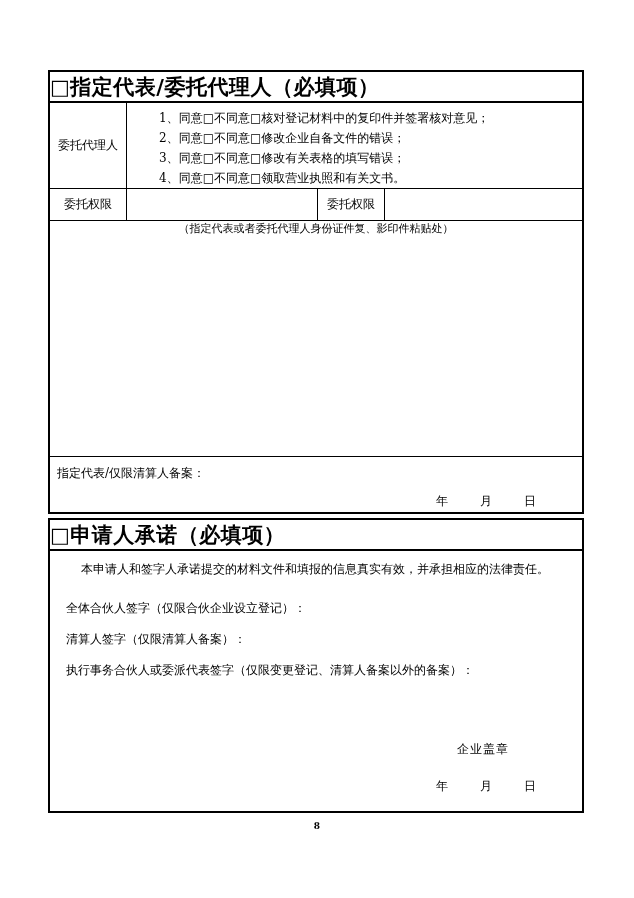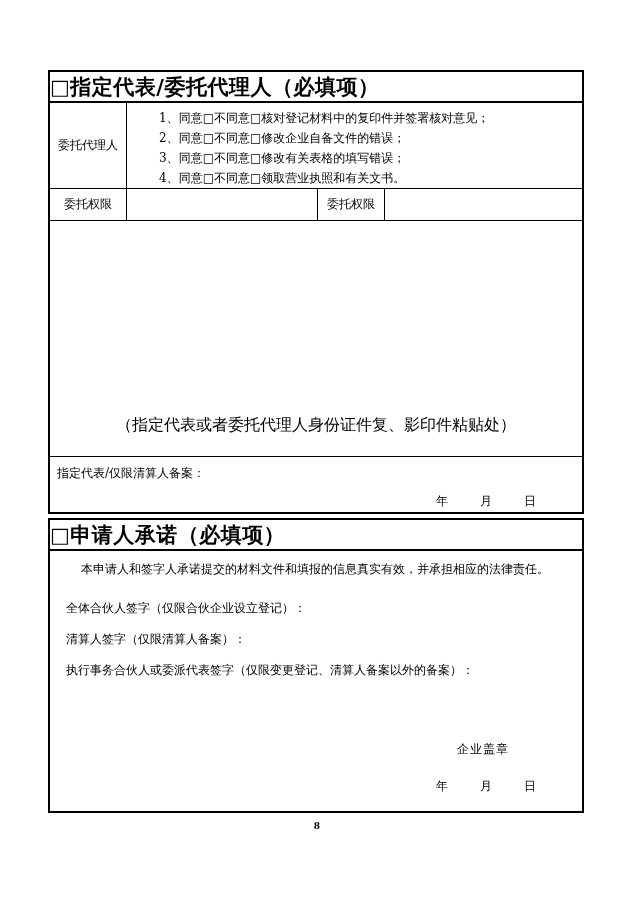--- a/index.html
+++ b/index.html
@@ -48,8 +48,8 @@
 
   .paste-row {
     height: 236px; border-bottom: 1px solid #000;
-    display: flex; align-items: flex-end; justify-content: center;
-    font-size: 16px; padding-bottom: 20px;
+    display: flex; align-items: flex-start; justify-content: center;
+    font-size: 11px; padding-bottom: 20px;
   }
 
   .sig-row { height: 54px; padding: 8px 0 0 7px; font-size: 12px; }

